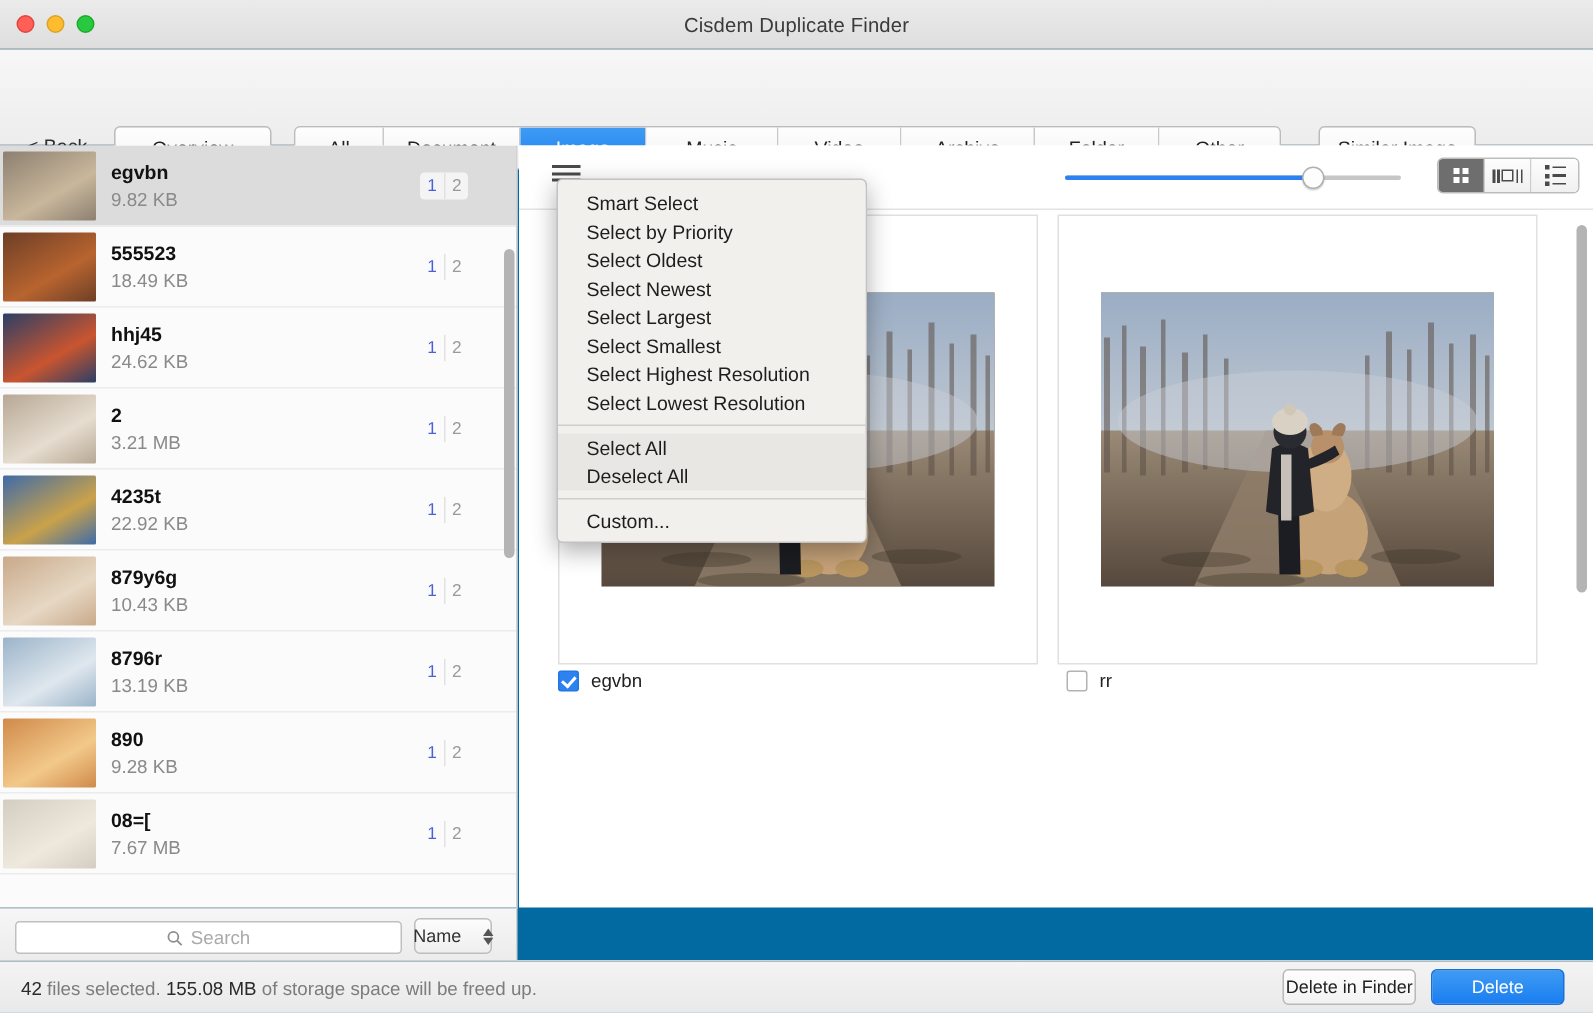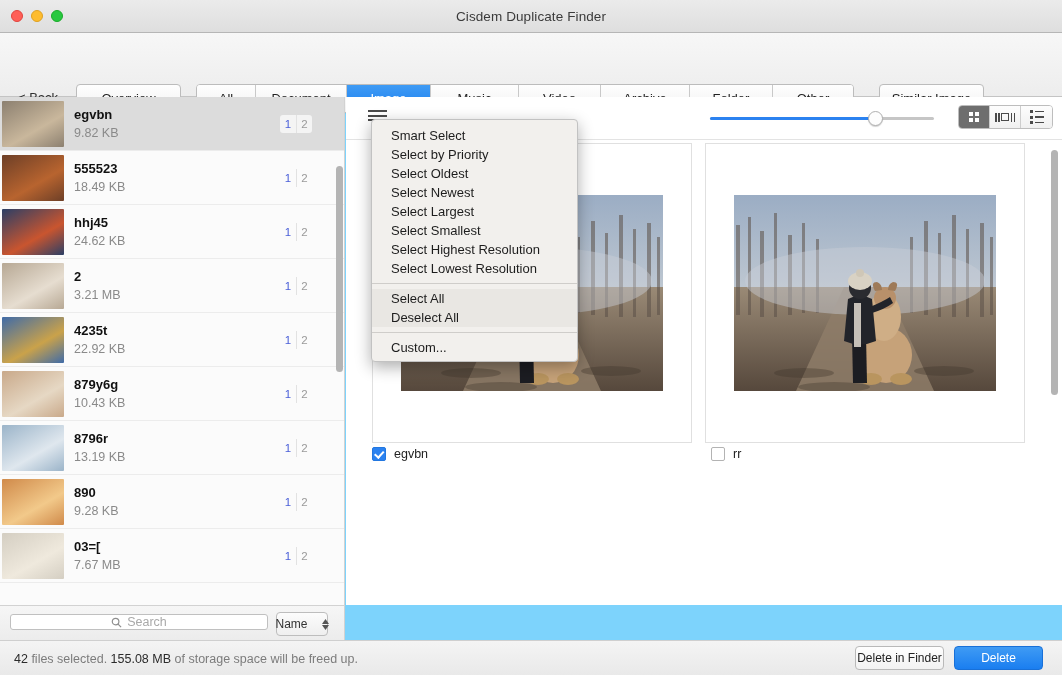--- a/index.html
+++ b/index.html
@@ -10,7 +10,7 @@
     overflow: hidden;
     -webkit-font-smoothing: antialiased;
   }
-  .window { position: relative; width: 1062px; height: 675px; background: #7dd3fc; }
+  .window { position: relative; width: 1062px; height: 675px; background: #0369a1; }
 
   
   .titlebar {

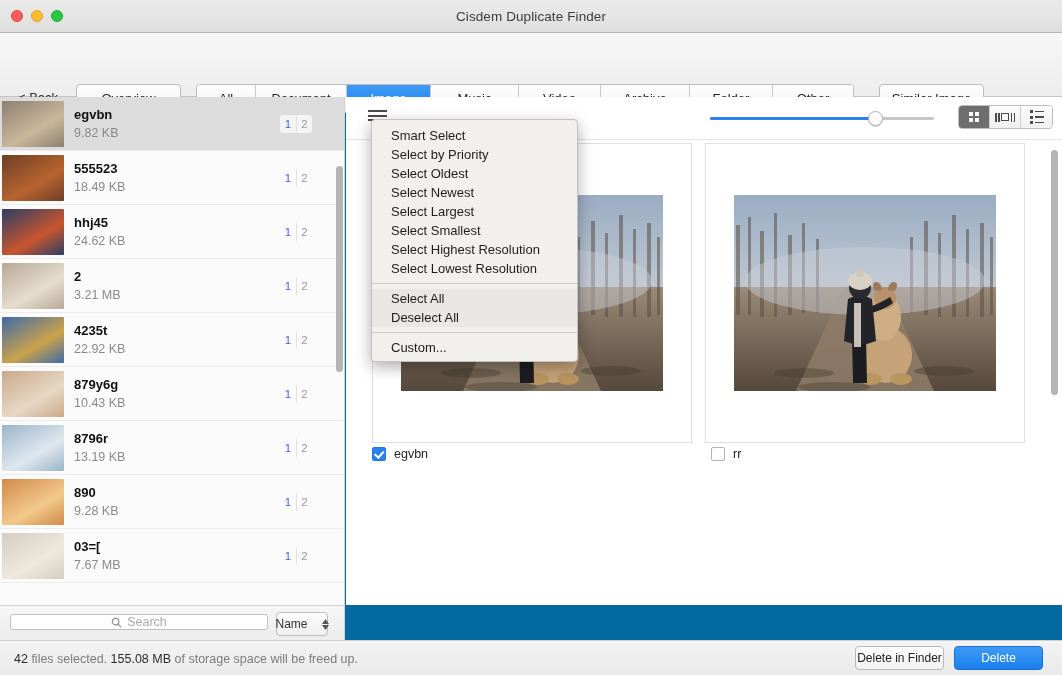--- a/index.html
+++ b/index.html
@@ -414,7 +414,7 @@
       <div class="row">
         <div class="thumb" style="background: linear-gradient(150deg, rgb(212, 206, 194) 0%, rgb(239, 233, 221) 60%, rgb(212, 206, 194) 100%);"></div>
         <div class="rowtext">
-          <div class="rowname">03=[</div>
+          <div class="rowname">08=[</div>
           <div class="rowsize">7.67 MB</div>
         </div>
         <div class="countbox">

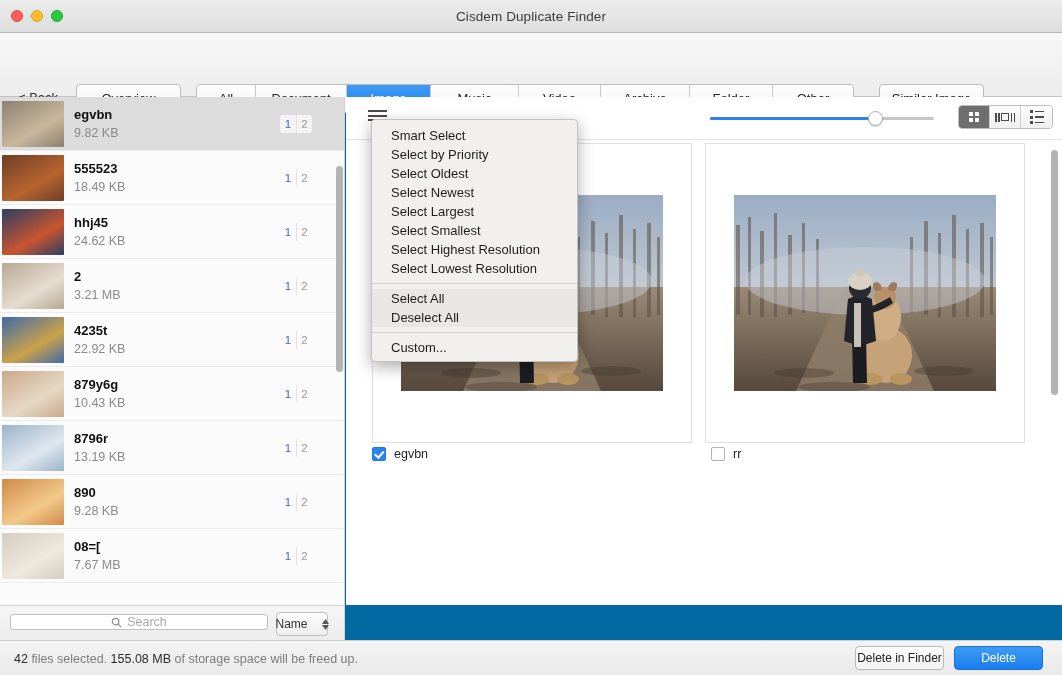--- a/index.html
+++ b/index.html
@@ -123,7 +123,7 @@
     border-top: 1px solid #d2d2d2; border-right: 1px solid #d2d2d2;
   }
   .searchbox {
-    position: absolute; left: 10px; top: 8px; width: 258px; height: 16px;
+    position: absolute; left: 10px; top: 8px; width: 258px; height: 22px;
     background: #ffffff; border: 1px solid #c0c0c0; border-radius: 3px;
     display: flex; align-items: center; justify-content: center;
   }

